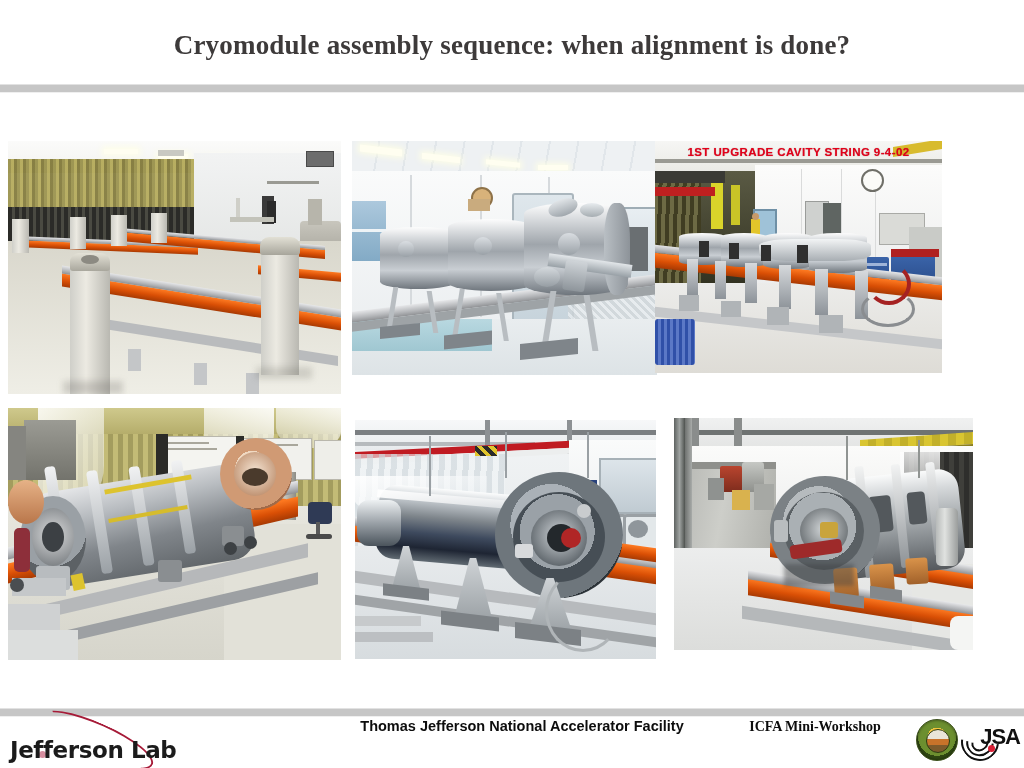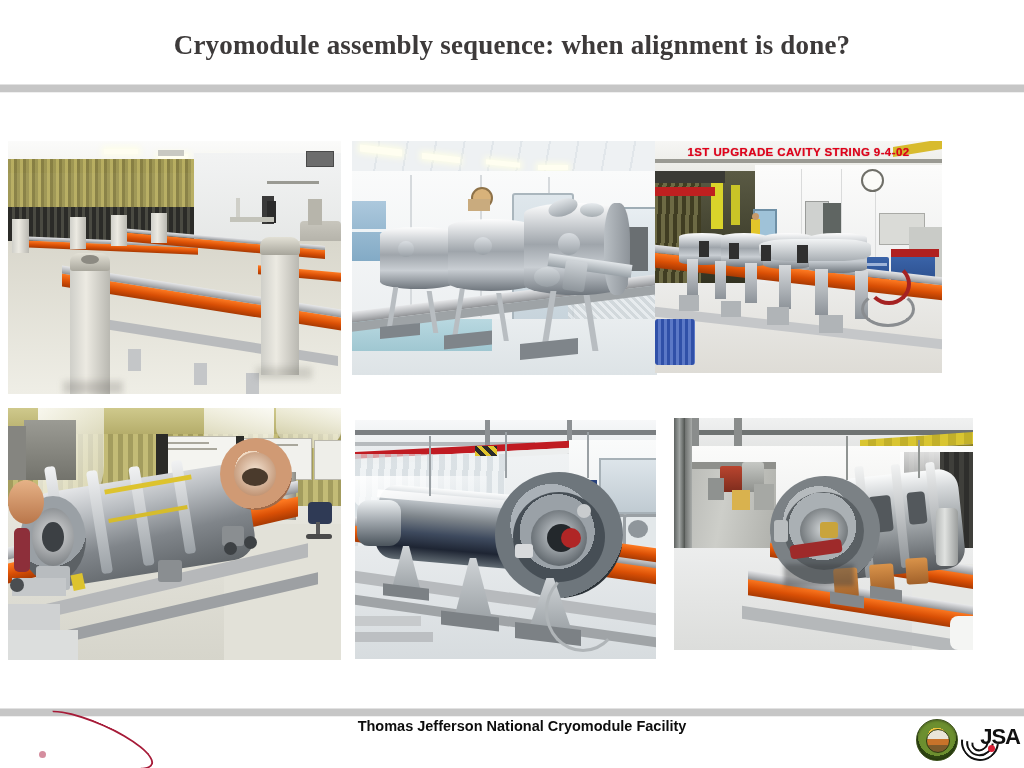--- a/index.html
+++ b/index.html
@@ -556,7 +556,7 @@
     <div id="jlab-dot"></div>
   </div>
 
-  <div id="facility-name">Thomas Jefferson National Cryomodule Facility</div>
+  <div id="facility-name">Thomas Jefferson National Accelerator Facility</div>
 
   <div id="event-block">
   </div>

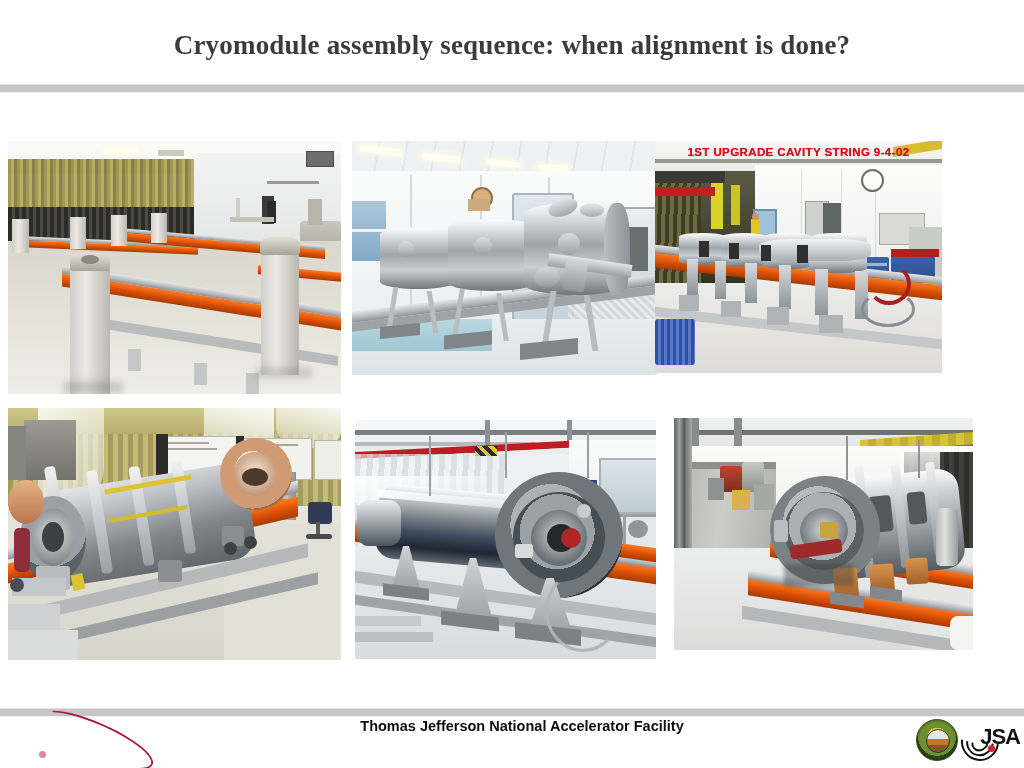--- a/index.html
+++ b/index.html
@@ -559,6 +559,7 @@
   <div id="facility-name">Thomas Jefferson National Accelerator Facility</div>
 
   <div id="event-block">
+    <div>ICFA Mini-Workshop</div>
   </div>
 
   <div id="doe-seal">

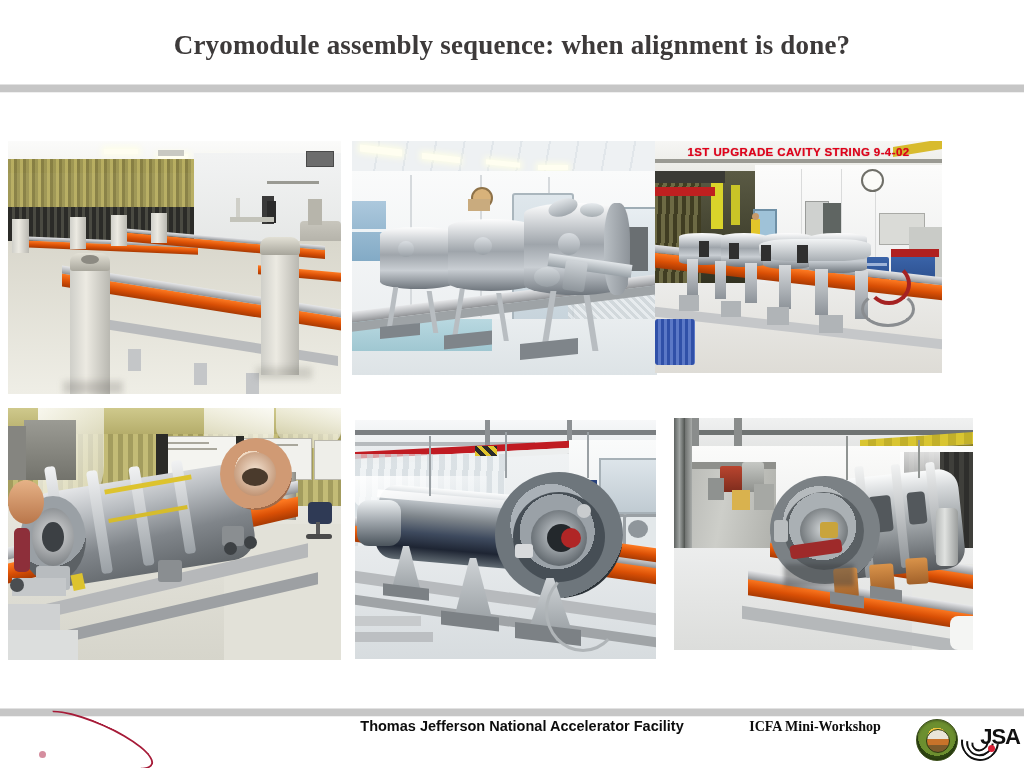--- a/index.html
+++ b/index.html
@@ -554,6 +554,7 @@
   <div id="jlab-logo">
     <div id="jlab-swoosh"></div>
     <div id="jlab-dot"></div>
+    <div class="wordmark">Jefferson Lab</div>
   </div>
 
   <div id="facility-name">Thomas Jefferson National Accelerator Facility</div>

